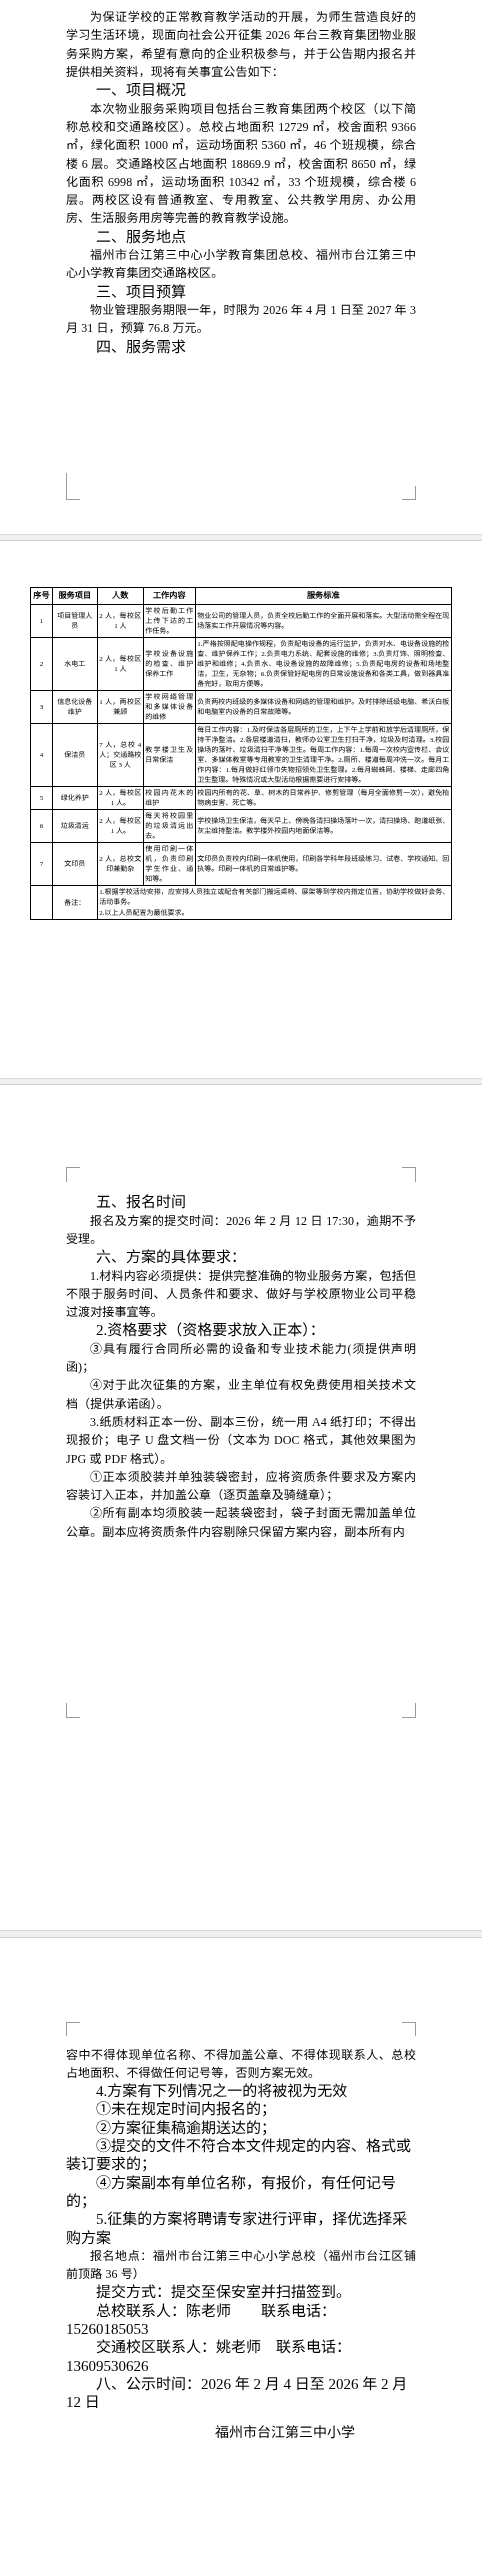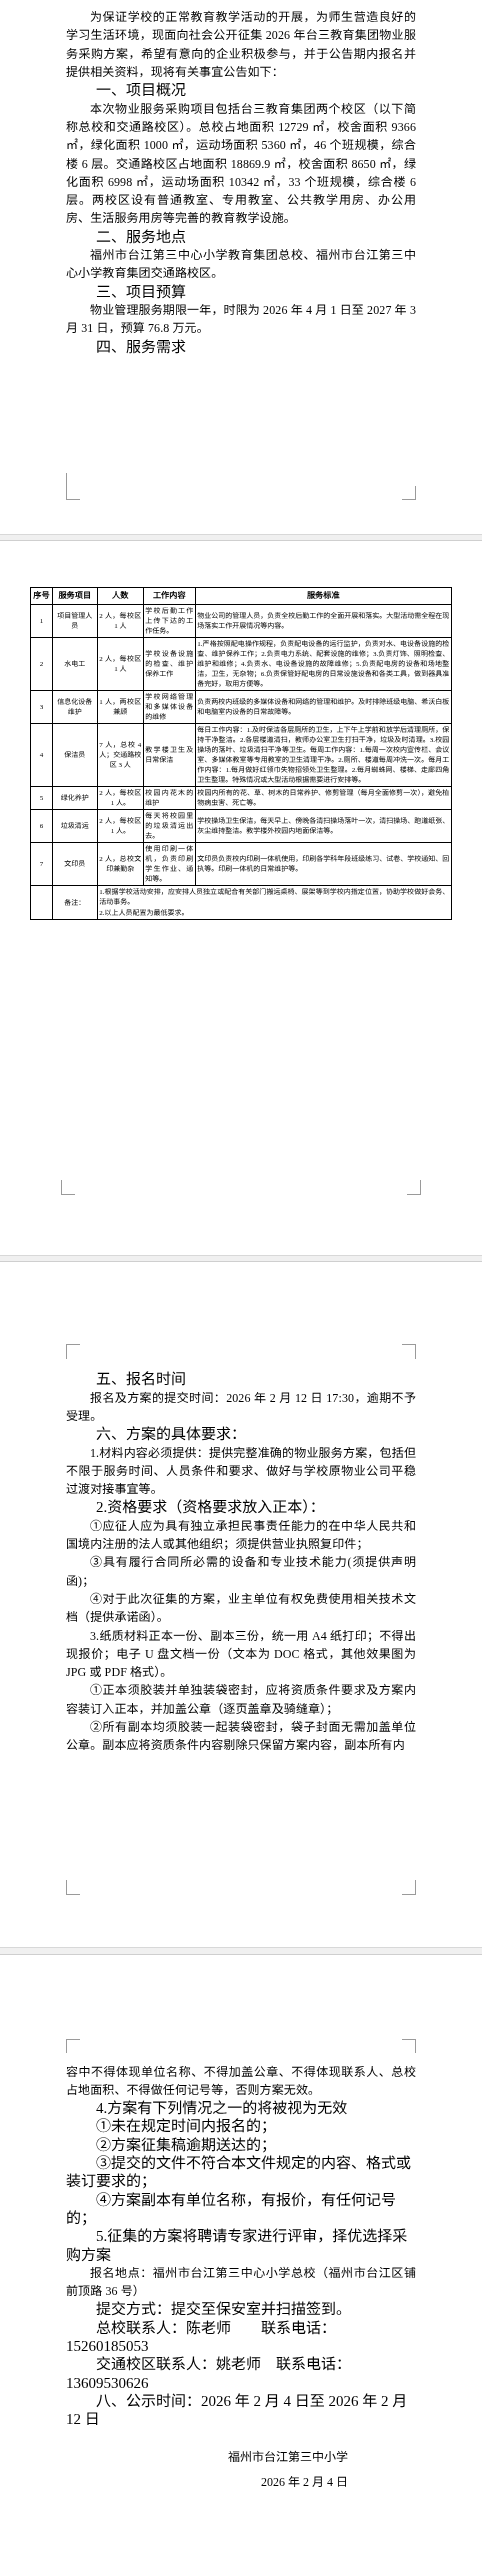--- a/index.html
+++ b/index.html
@@ -148,7 +148,7 @@
 
   <div class="page-gap"></div>
 
-  <div class="page" style="height:714px;">
+  <div class="page" style="height:537px;">
     <div class="crop bl" style="left:61px; top:639px;"></div>
     <div class="crop br" style="right:61px; top:639px;"></div>
     <div class="spacer-90"></div>

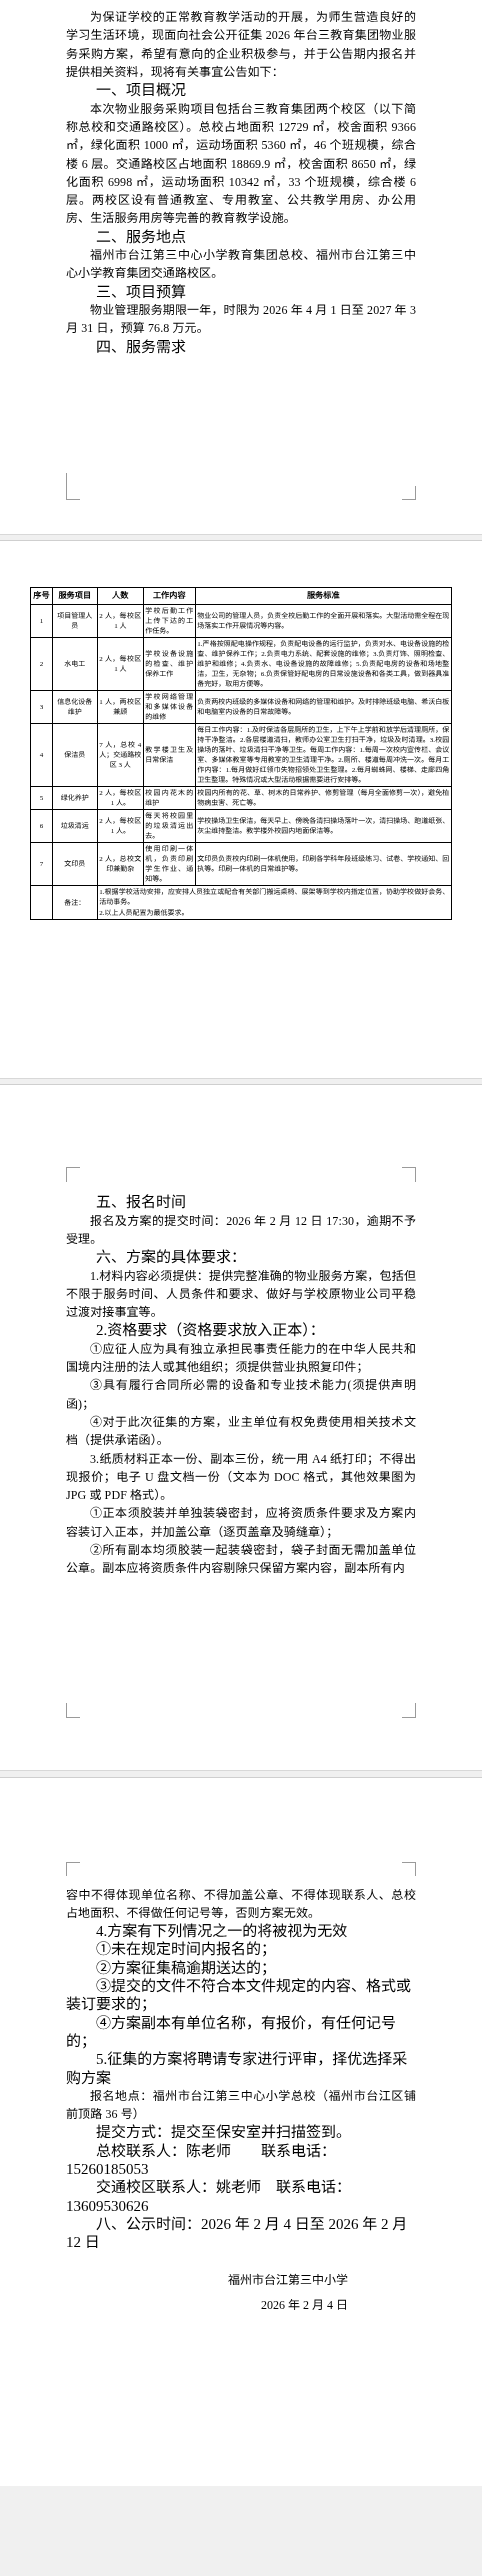--- a/index.html
+++ b/index.html
@@ -233,7 +233,7 @@
 
   <div class="page-gap"></div>
 
-  <div class="page" style="height:685px;">
+  <div class="page" style="height:845px;">
     <div class="crop tl" style="left:66px; top:82px;"></div>
     <div class="crop tr" style="right:66px; top:82px;"></div>
     <div class="crop bl" style="left:66px; top:618px;"></div>

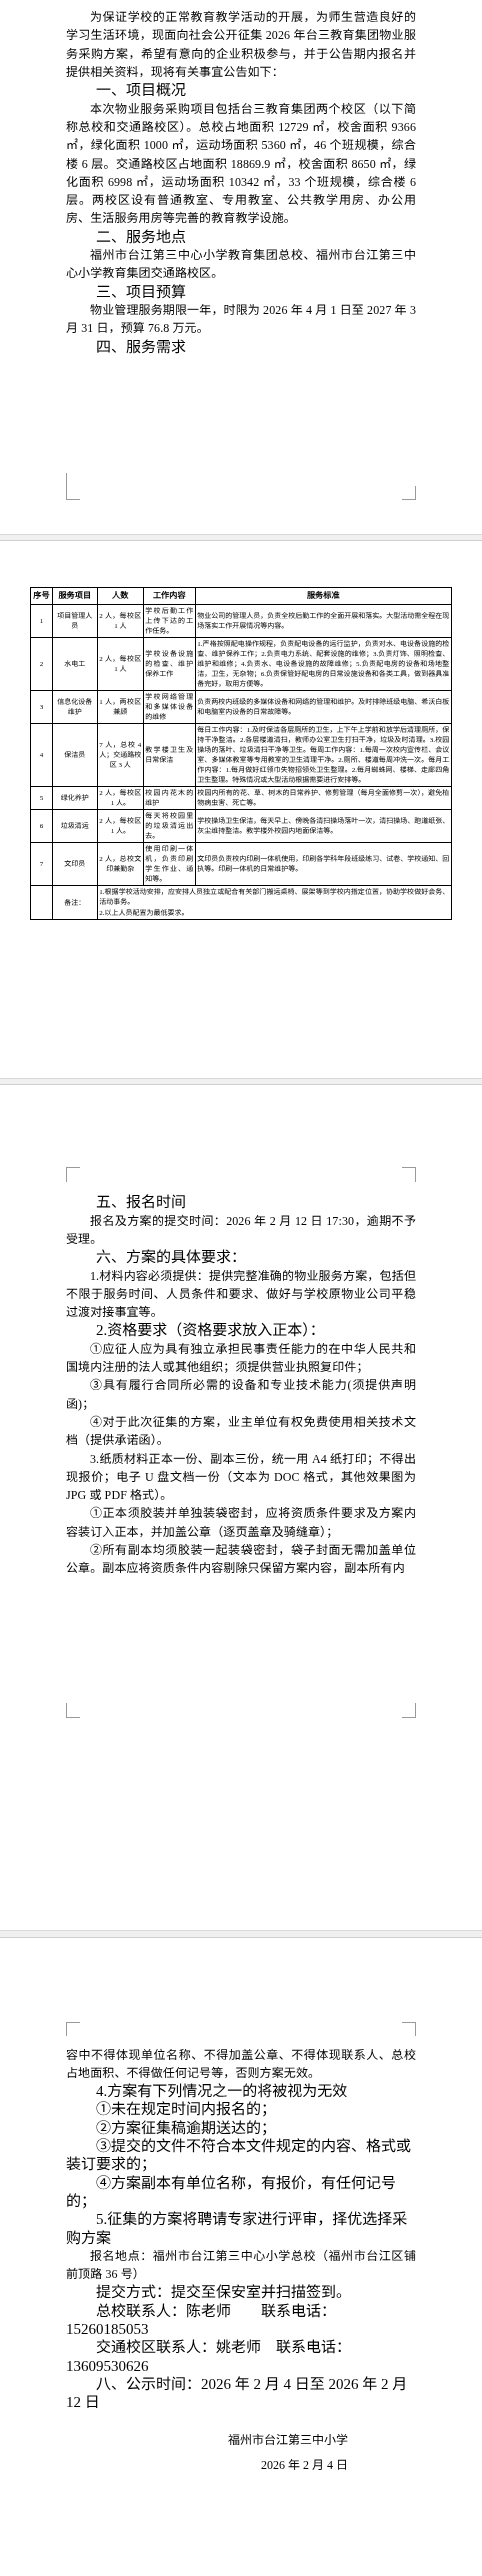--- a/index.html
+++ b/index.html
@@ -246,7 +246,6 @@
       <p class="heading">六、方案的具体要求：</p>
       <p class="para">1.材料内容必须提供：提供完整准确的物业服务方案，包括但不限于服务时间、人员条件和要求、做好与学校原物业公司平稳过渡对接事宜等。</p>
       <p class="heading">2.资格要求（资格要求放入正本）：</p>
-      <p class="para">①应征人应为具有独立承担民事责任能力的在中华人民共和国境内注册的法人或其他组织；须提供营业执照复印件；</p>
       <p class="para">③具有履行合同所必需的设备和专业技术能力(须提供声明函)；</p>
       <p class="para">④对于此次征集的方案，业主单位有权免费使用相关技术文档（提供承诺函）。</p>
       <p class="para">3.纸质材料正本一份、副本三份，统一用 A4 纸打印；不得出现报价；电子 U 盘文档一份（文本为 DOC 格式，其他效果图为 JPG 或 PDF 格式）。</p>

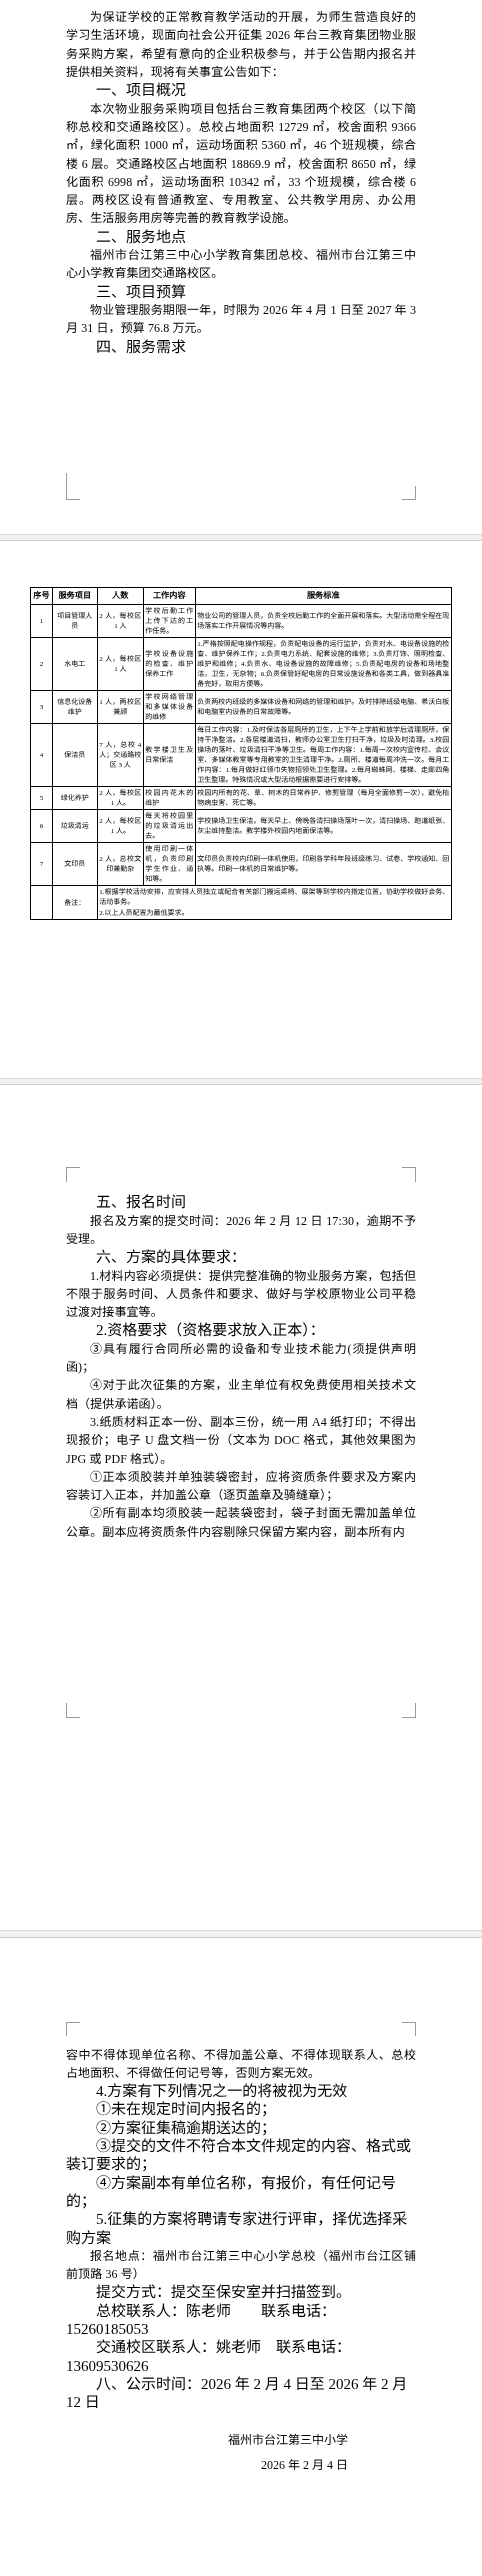--- a/index.html
+++ b/index.html
@@ -119,8 +119,8 @@
     padding-right: 61px;
   }
   .sign-block p {
-    margin: 7px;
-    font-size: 12px;
+    margin: 0;
+    font-size: 14px;
     line-height: 18.3px;
   }
 </style>

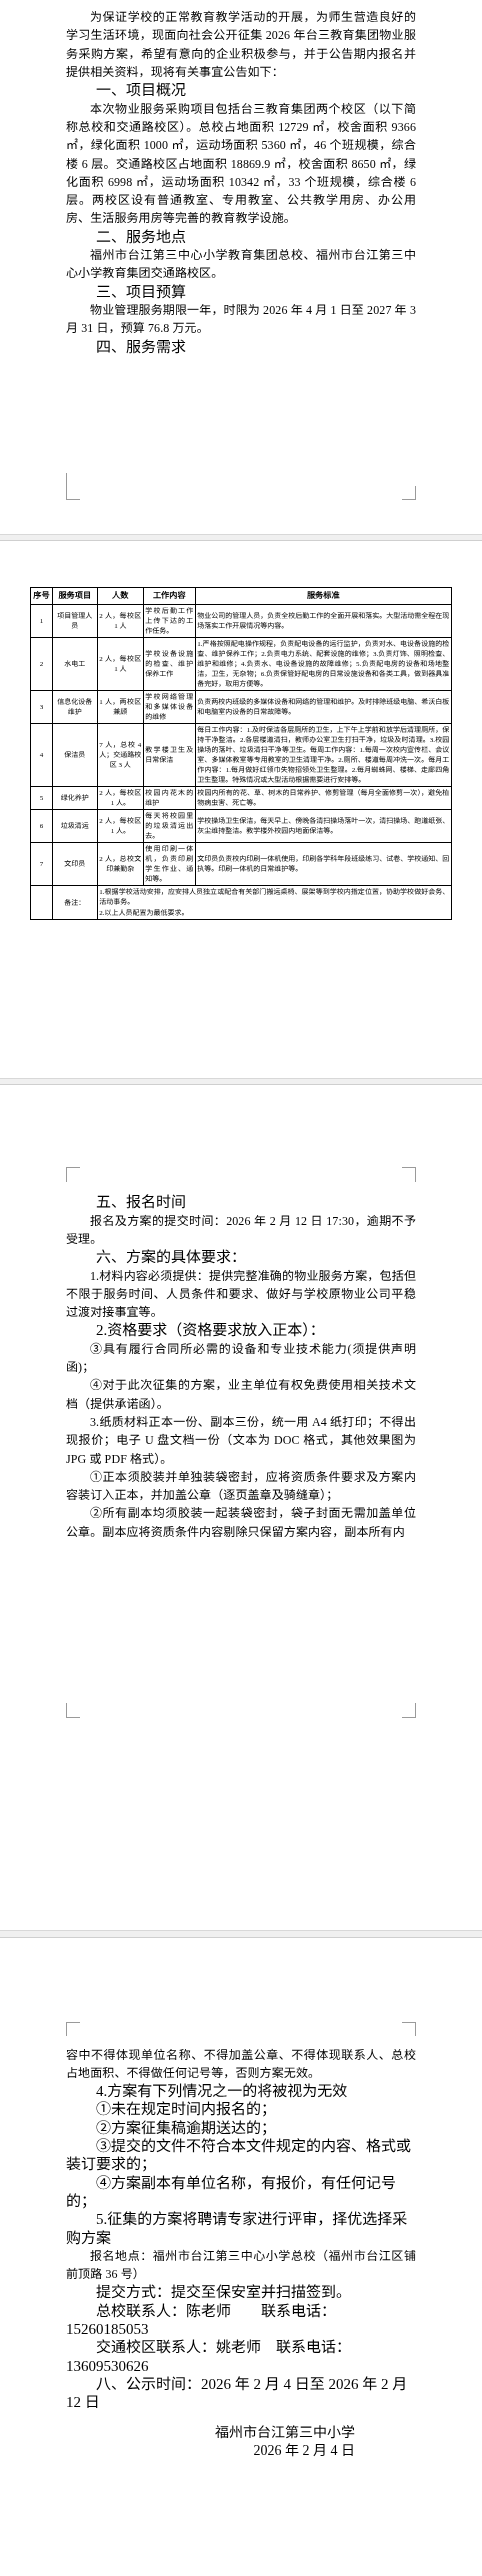--- a/index.html
+++ b/index.html
@@ -277,7 +277,6 @@
       <div class="spacer-24"></div>
       <div class="sign-block">
         <p>福州市台江第三中小学</p>
-        <p>2026 年 2 月 4 日</p>
       </div>
     </div>
   </div>

